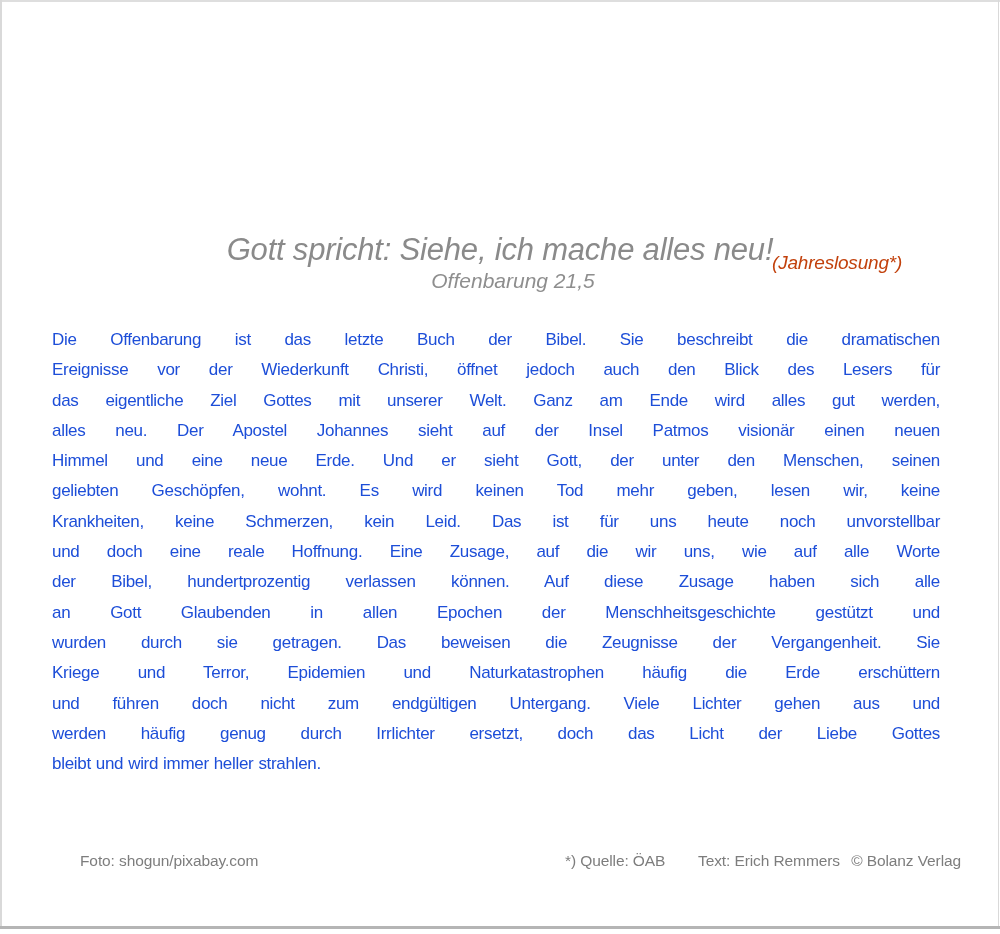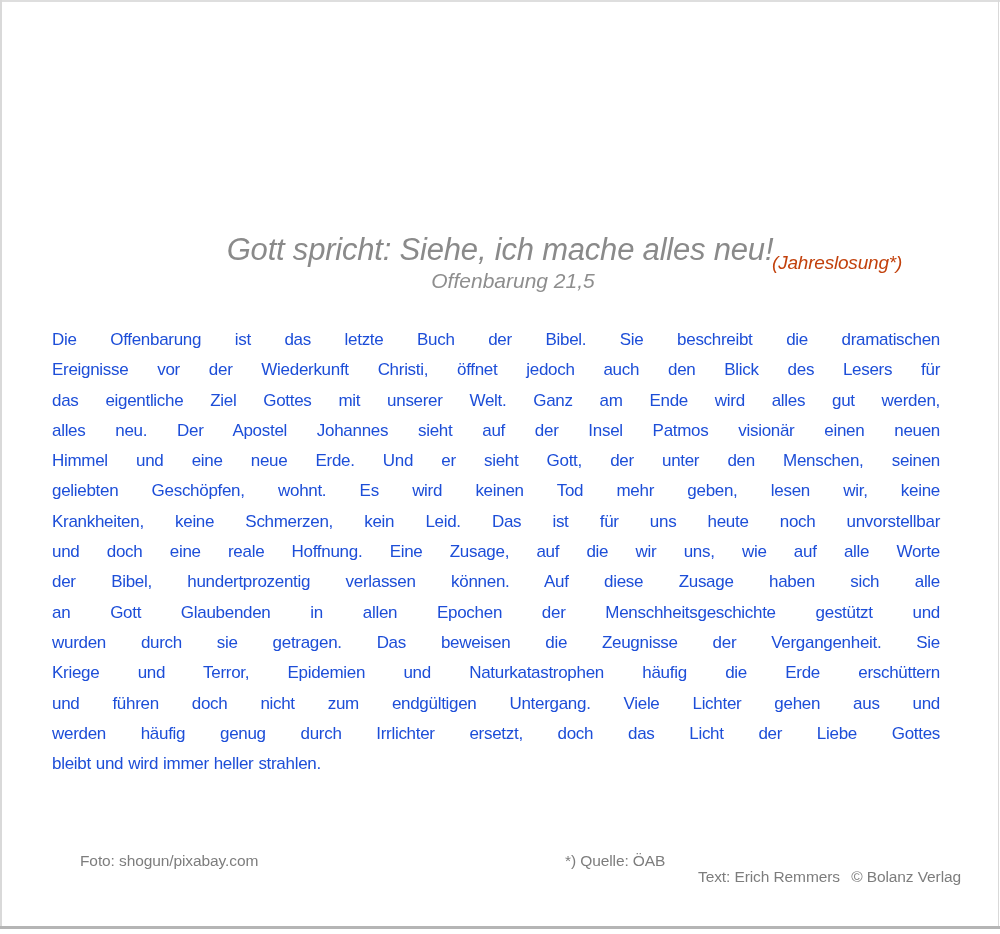--- a/index.html
+++ b/index.html
@@ -89,7 +89,7 @@
   }
   .footer-photo  { left: 80px; }
   .footer-source { left: 553px; margin-left: 12px; }
-  .footer-text   { left: 698px; margin-top: 16px; }
+  .footer-text   { left: 698px; }
   .footer-text .copyright { margin-left: 7px; }
 </style>
 </head>

